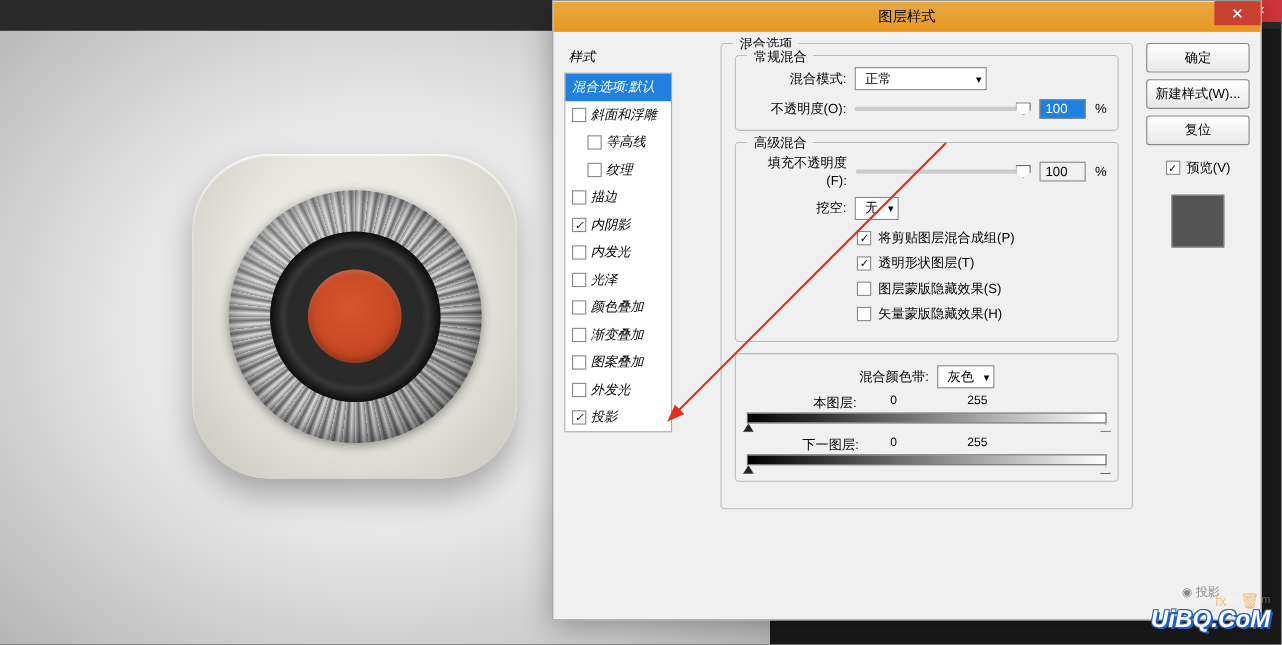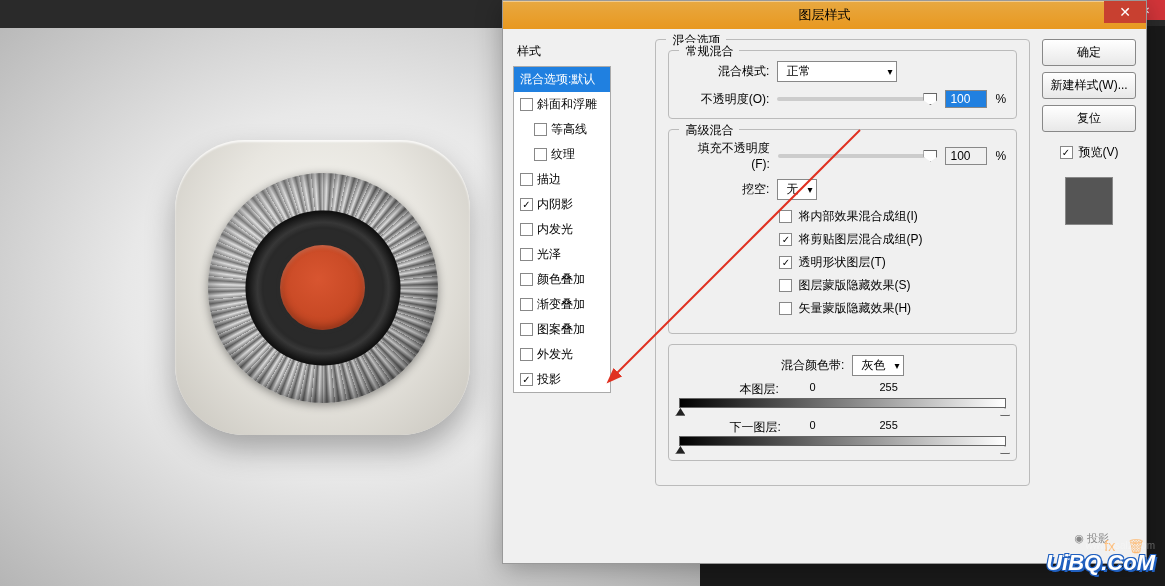--- a/index.html
+++ b/index.html
@@ -28,7 +28,7 @@
 
 .dialog-body { display: flex; padding: 10px; gap: 12px; height: calc(100% - 28px); }
 
-.styles-panel { width: 110px; }
+.styles-panel { width: 110px; font-style: italic; }
 .styles-header { font-size: 12px; padding: 4px 0 6px 4px; }
 .styles-list { border: 1px solid #aaa; background: #fff; }
 .style-item { padding: 4px 6px; font-size: 12px; display: flex; align-items: center; gap: 4px; cursor: pointer; }

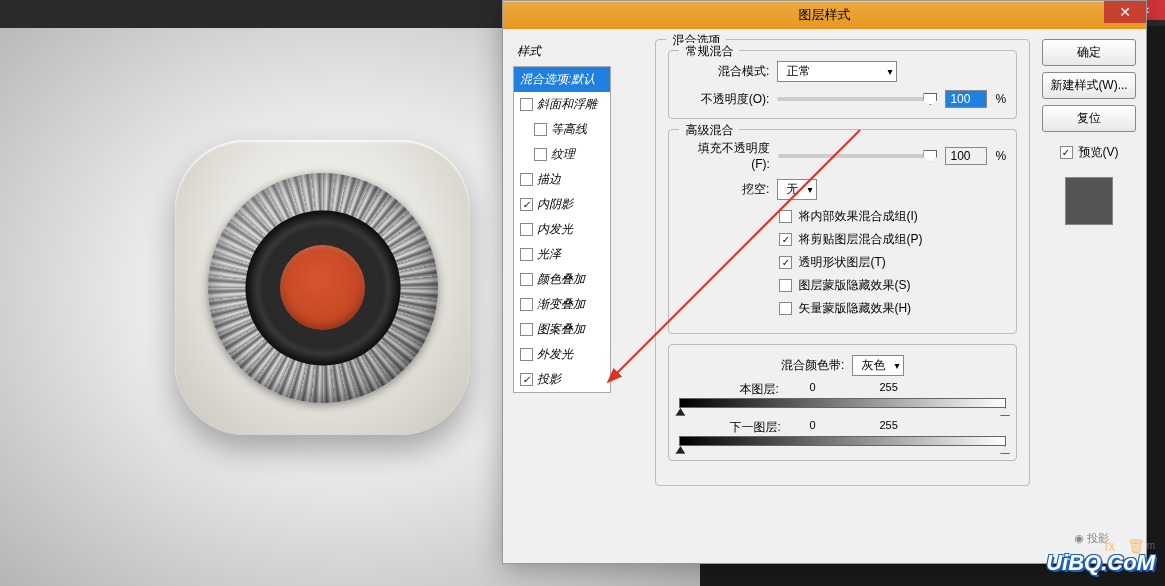--- a/index.html
+++ b/index.html
@@ -197,10 +197,6 @@
               </span>
           </div>
           <div class="chk-row">
-              <span class="chk"></span>
-              <span>将内部效果混合成组(I)</span>
-            </div>
-          <div class="chk-row">
               <span class="chk checked"></span>
               <span>将剪贴图层混合成组(P)</span>
             </div>

